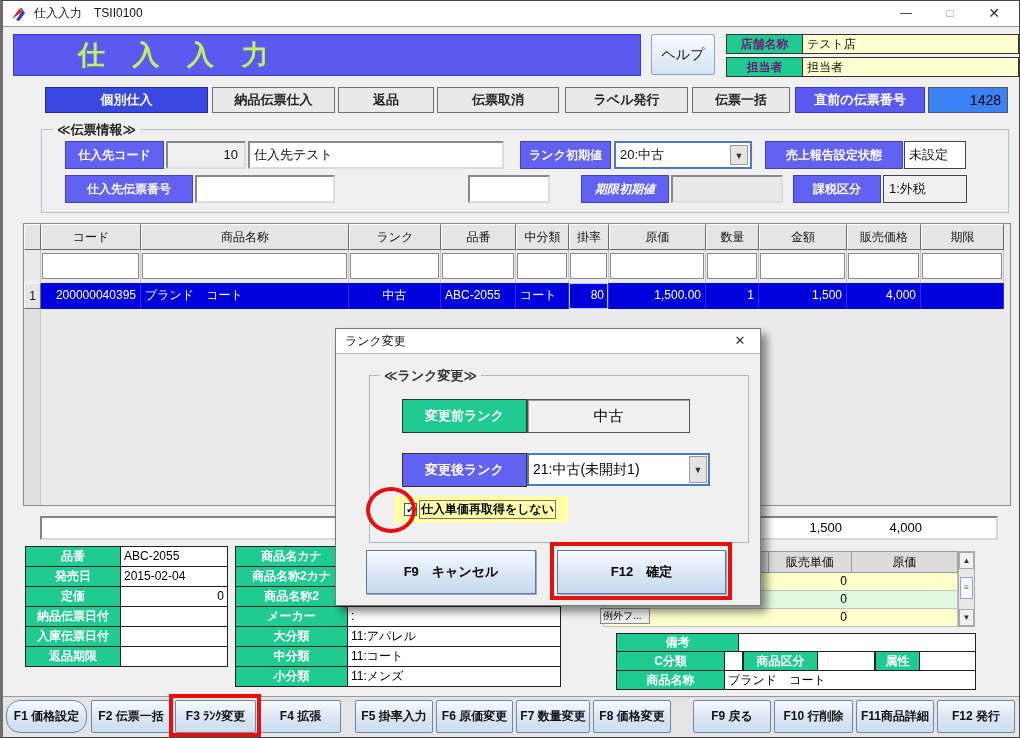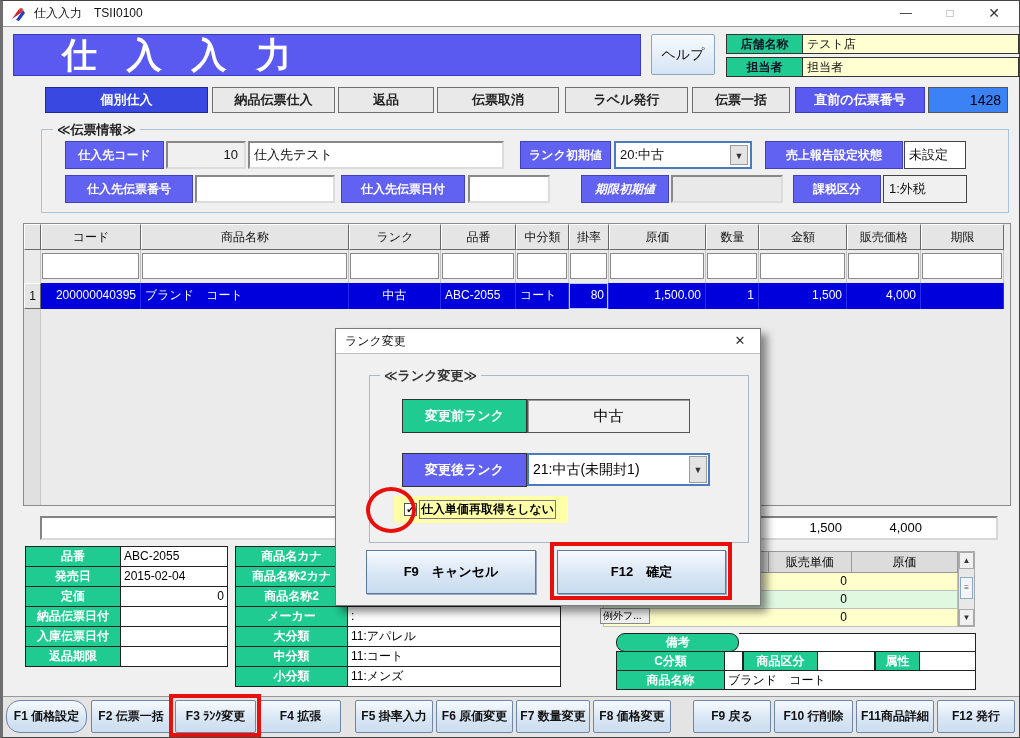--- a/index.html
+++ b/index.html
@@ -18,8 +18,8 @@
 
   
   .banner { position:absolute; left:10px; top:33px; width:628px; height:42px; background:#5a5af0;
-            border:1px solid #3a3ac0; color:#ffffff; font-size:35px; font-weight:bold;
-            letter-spacing:10px; line-height:40px; padding-left:48px; }
+            border:1px solid #3a3ac0; color:#bef264; font-size:27px; font-weight:bold;
+            letter-spacing:10px; line-height:40px; padding-left:64px; }
   .helpbtn { position:absolute; left:648px; top:33px; width:64px; height:41px;
              background:linear-gradient(#f8fbff,#d4e3f4); border:1px solid #8aa5c2; border-radius:2px;
              font-size:14px; text-align:center; line-height:39px; color:#111; }

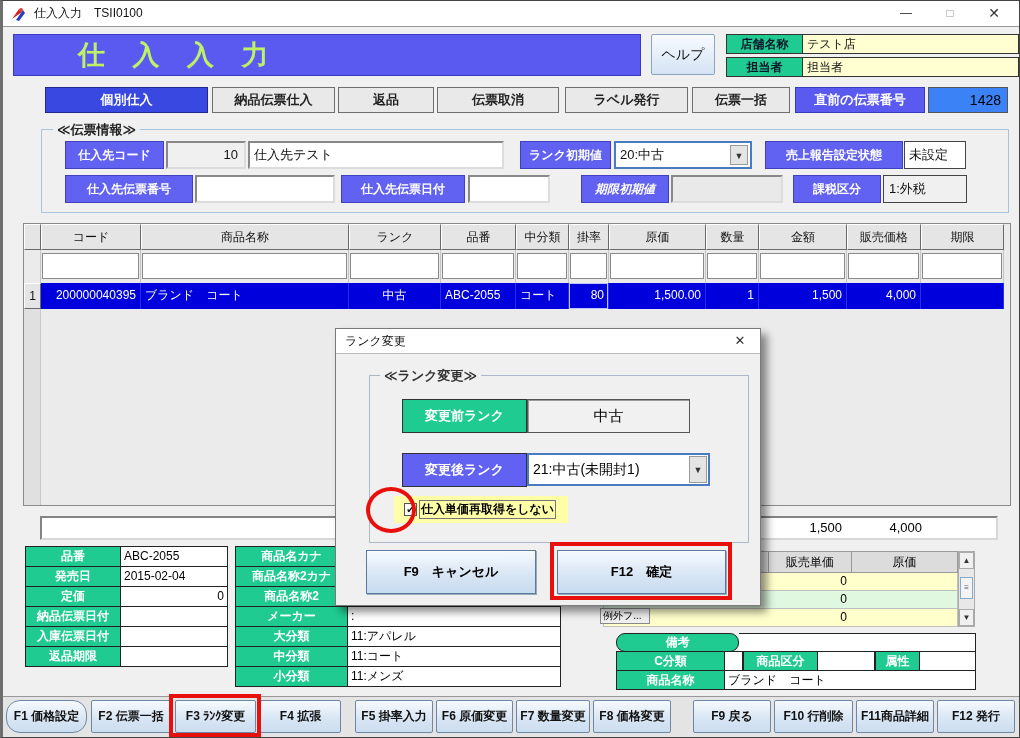--- a/index.html
+++ b/index.html
@@ -24,7 +24,7 @@
              background:linear-gradient(#f8fbff,#d4e3f4); border:1px solid #8aa5c2; border-radius:2px;
              font-size:14px; text-align:center; line-height:39px; color:#111; }
   .hdr-pair { position:absolute; left:723px; width:293px; height:20px; border:1px solid #333; display:flex; }
-  .hdr-pair .glbl { width:76px; background:#1fcb90; color:#0f172a; font-weight:bold; font-size:12px;
+  .hdr-pair .glbl { width:76px; background:#1fcb90; color:#701a75; font-weight:bold; font-size:12px;
                     text-align:center; line-height:18px; border-right:1px solid #333; }
   .hdr-pair .yval { flex:1; background:#ffffd2; font-size:12px; line-height:18px; padding-left:4px; color:#111; }
 

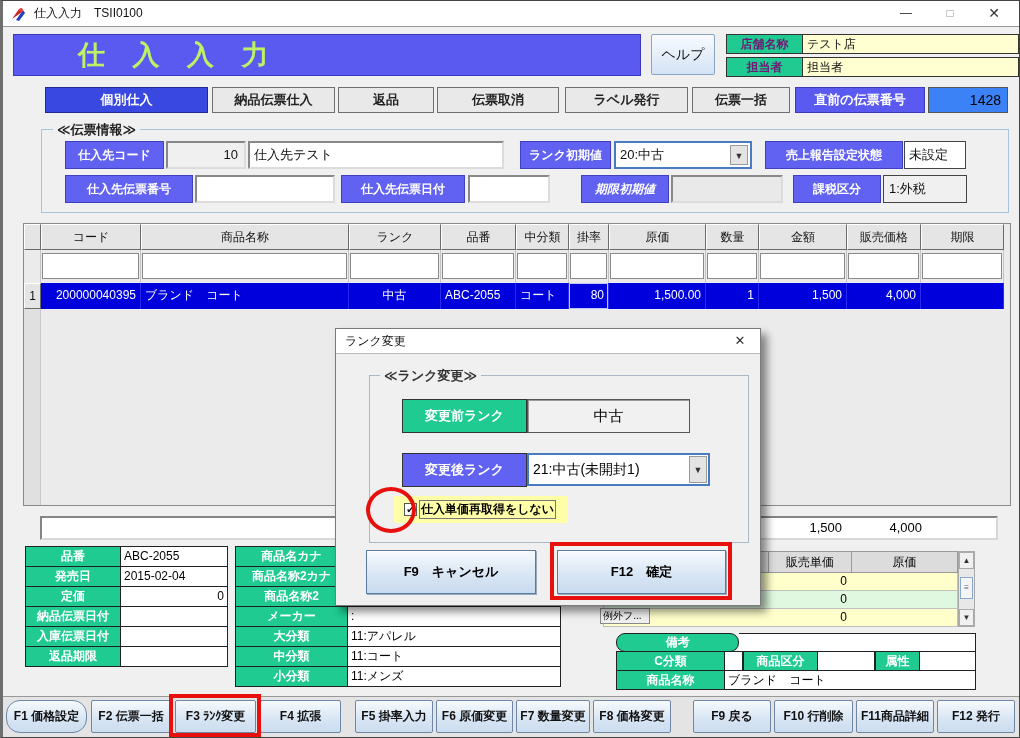--- a/index.html
+++ b/index.html
@@ -173,7 +173,6 @@
 
   <div class="blbl" style="left:62px;top:174px;width:128px;height:28px;line-height:26px;">仕入先伝票番号</div>
   <div class="sunken" style="left:192px;top:174px;width:140px;height:28px;"></div>
-  <div class="blbl" style="left:338px;top:174px;width:124px;height:28px;line-height:26px;">仕入先伝票日付</div>
   <div class="sunken" style="left:465px;top:174px;width:82px;height:28px;"></div>
   <div class="blbl" style="left:578px;top:174px;width:88px;height:28px;line-height:26px;font-style:italic;">期限初期値</div>
   <div class="flat" style="left:668px;top:174px;width:112px;height:28px;border:2px inset #dcdcdc;background:#e9e9e9;"></div>

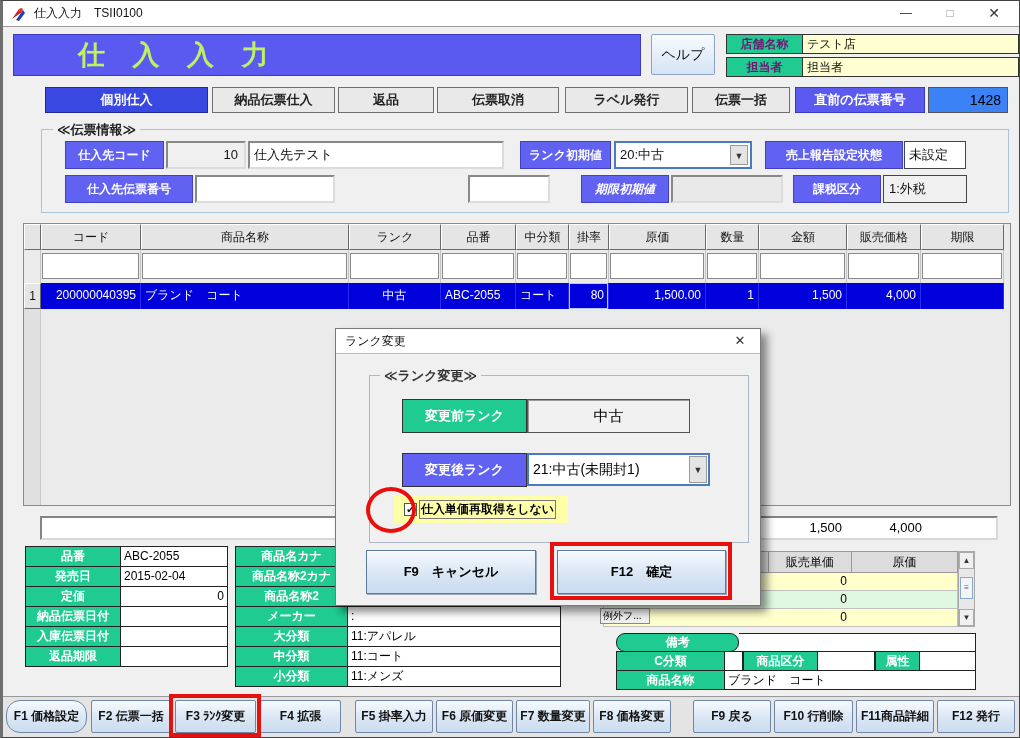--- a/index.html
+++ b/index.html
@@ -341,7 +341,7 @@
 
   <div class="dtbl" style="left:613px;top:632px;width:360px;">
     <div class="drow">
-      <div class="dlblg" style="width:131px;height:19px;line-height:17px;border-radius:9px;">備考</div>
+      <div class="dlblg" style="width:131px;height:19px;line-height:17px;">備考</div>
       <div class="dval" style="width:251px;height:19px;line-height:17px;"></div>
     </div>
     <div class="drow" style="margin-top:-1px;">

